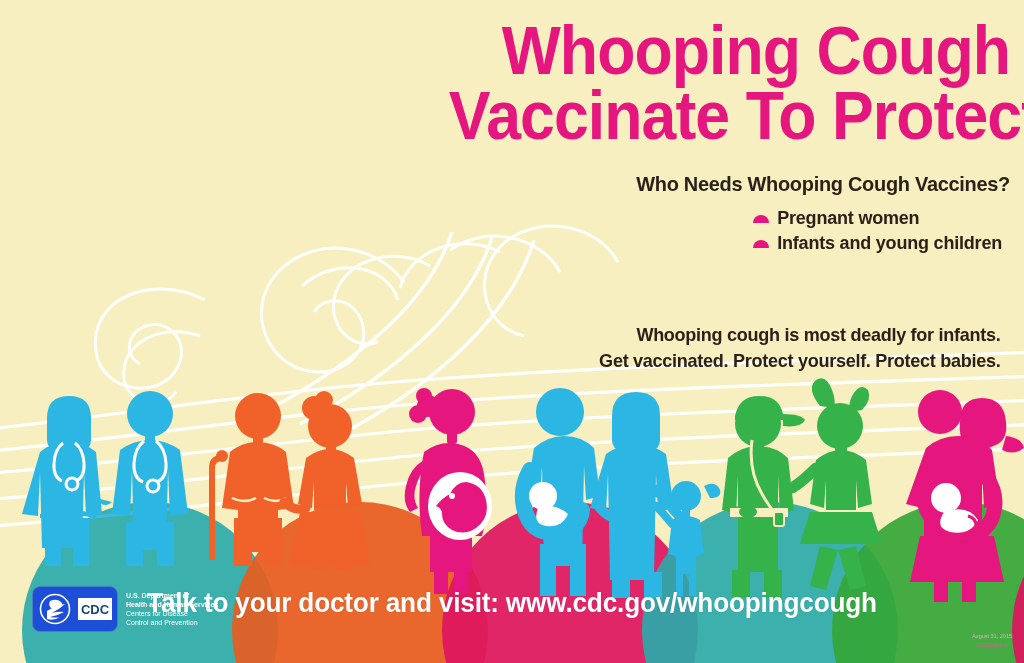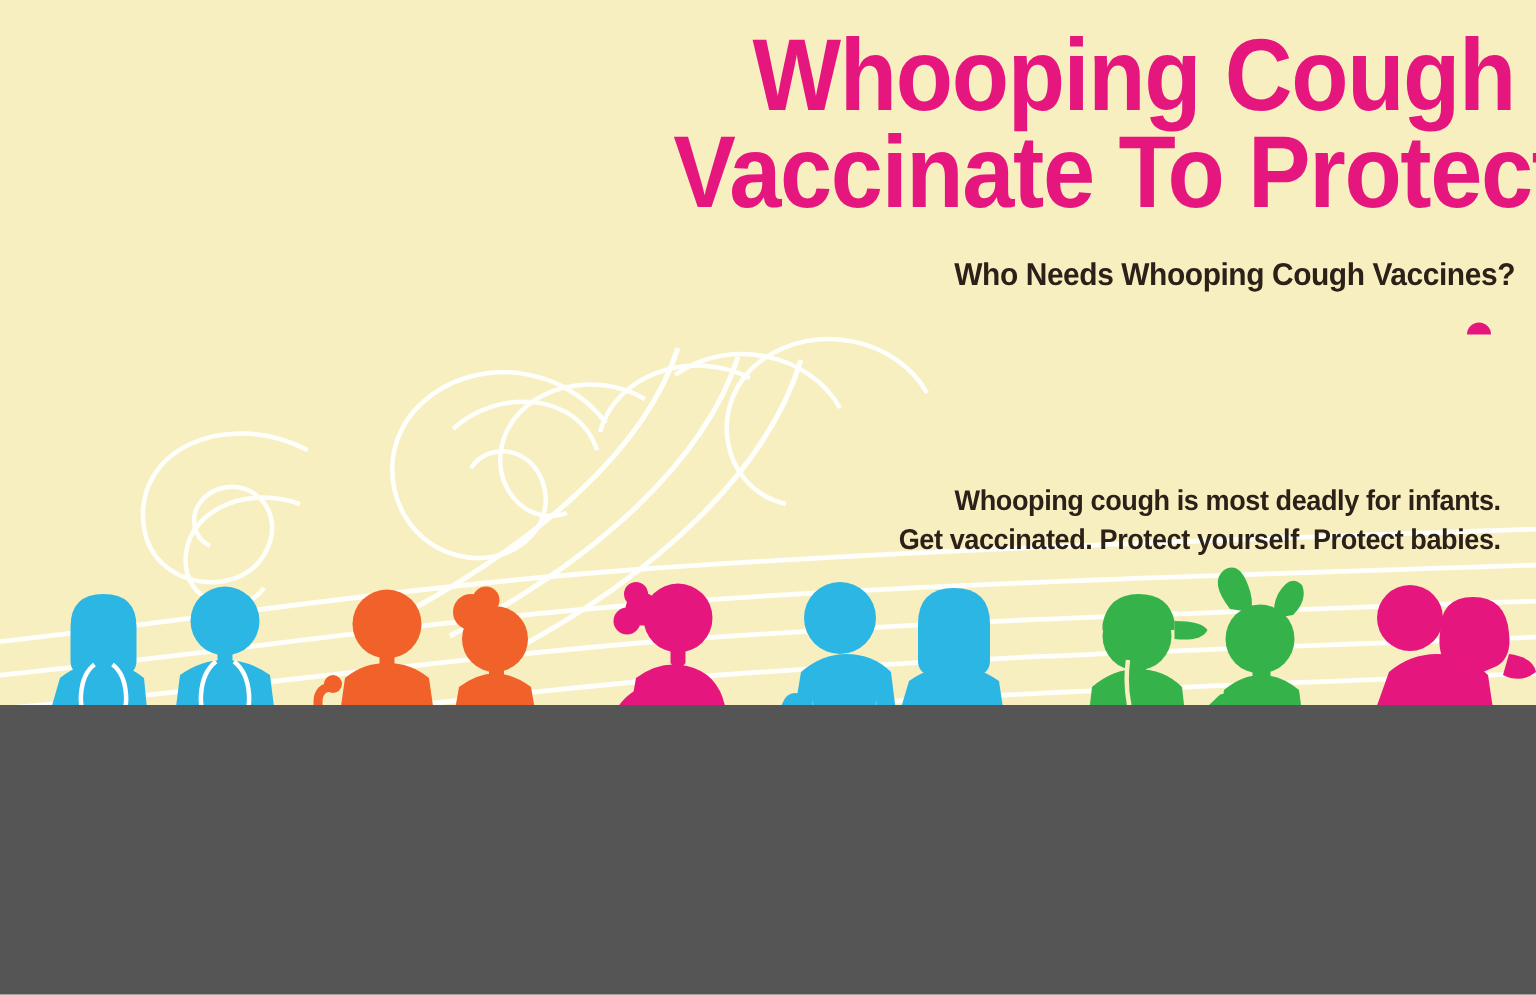--- a/index.html
+++ b/index.html
@@ -10,7 +10,7 @@
   #poster {
     position: relative;
     width: 1024px;
-    height: 470px;
+    height: 663px;
     overflow: hidden;
     background: #f7efc0;
     font-family: "Liberation Sans", sans-serif;

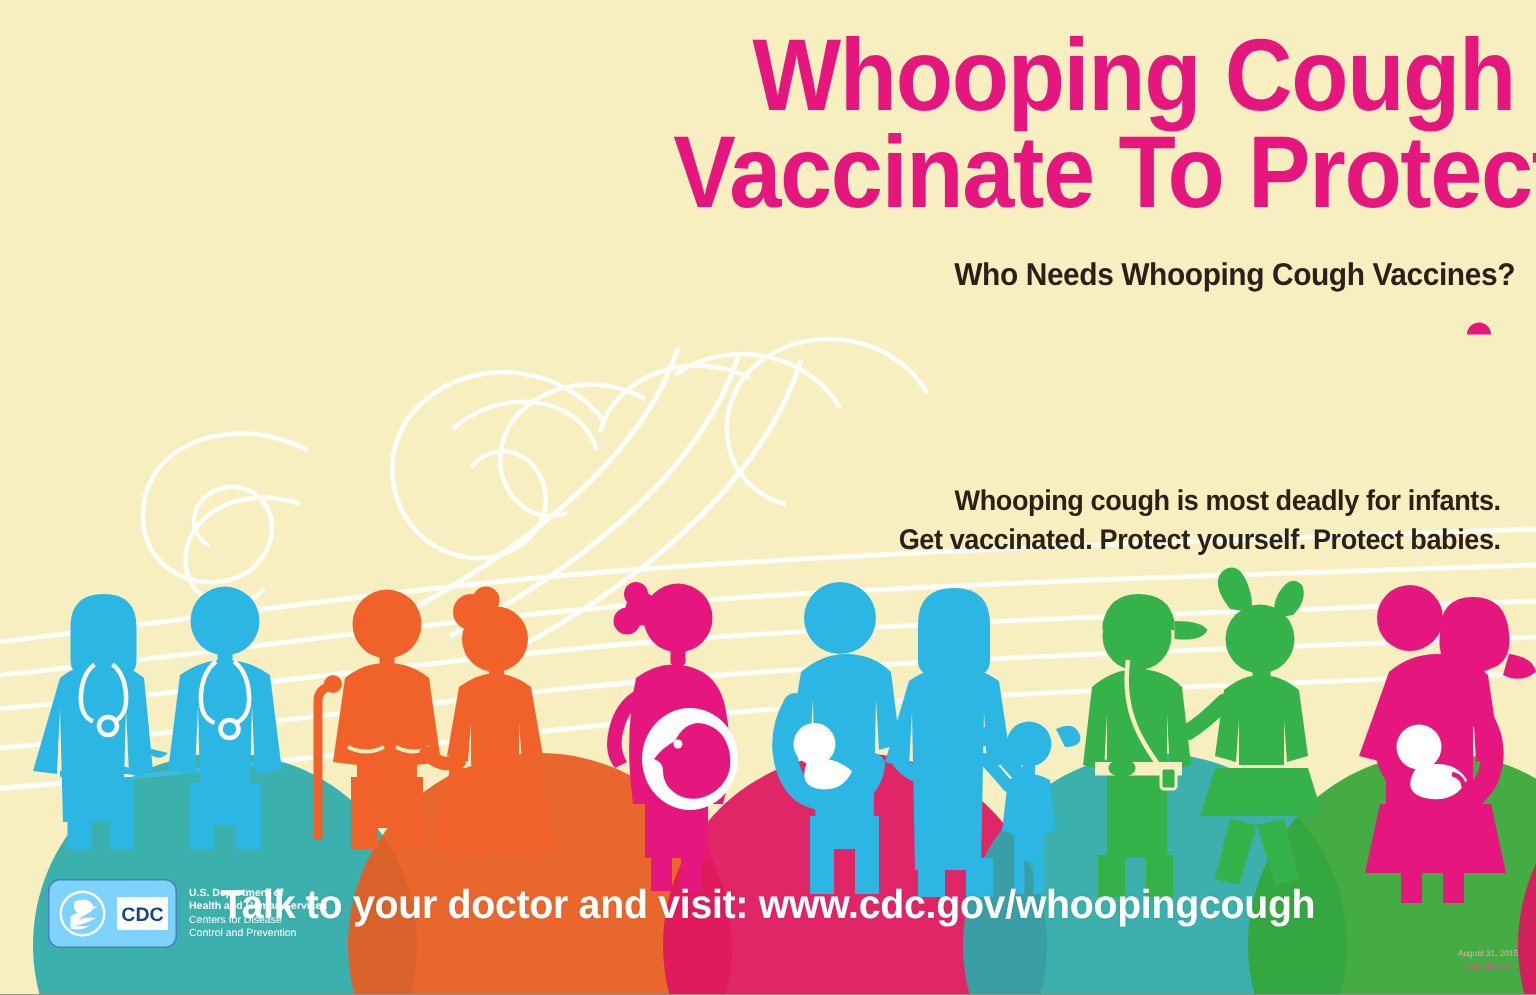--- a/index.html
+++ b/index.html
@@ -219,6 +219,7 @@
   <ul class="bullets">
     <li class="bullet-item">
       <span class="bullet-dome"></span>
+      <span><span>Pregnant women</span></span>
     </li>
   </ul>
 

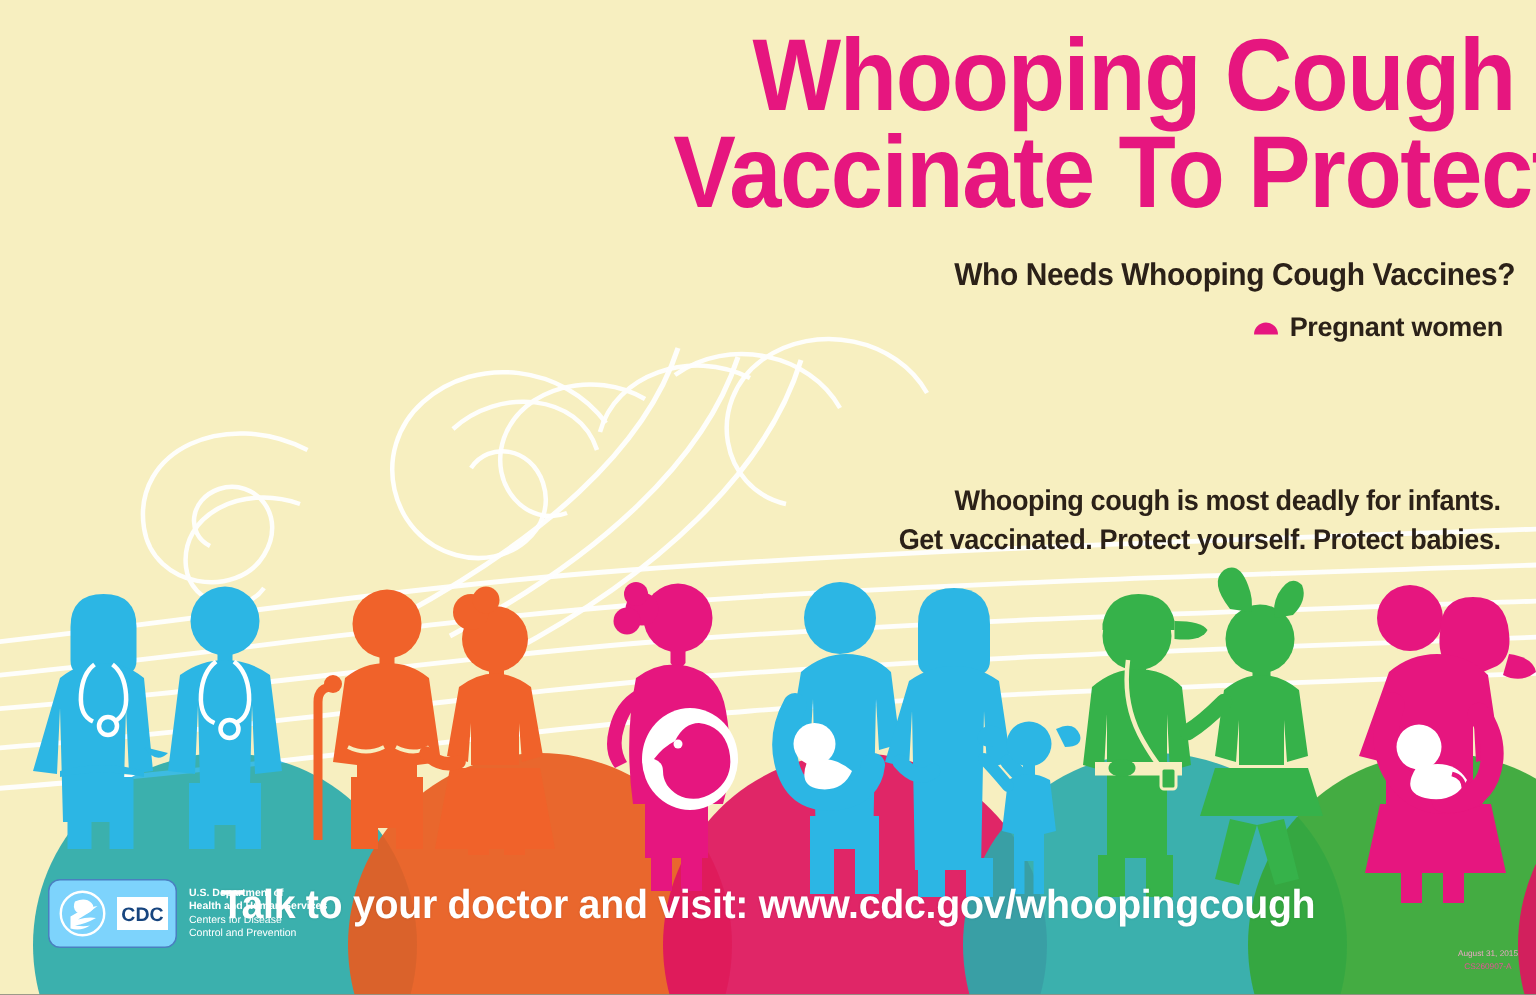--- a/index.html
+++ b/index.html
@@ -220,6 +220,10 @@
     <li class="bullet-item">
       <span class="bullet-dome"></span>
       <span><span>Pregnant women</span></span>
+    </li>
+    <li class="bullet-item">
+      <span class="bullet-dome"></span>
+      <span><span>Infants and young children</span></span>
     </li>
   </ul>
 

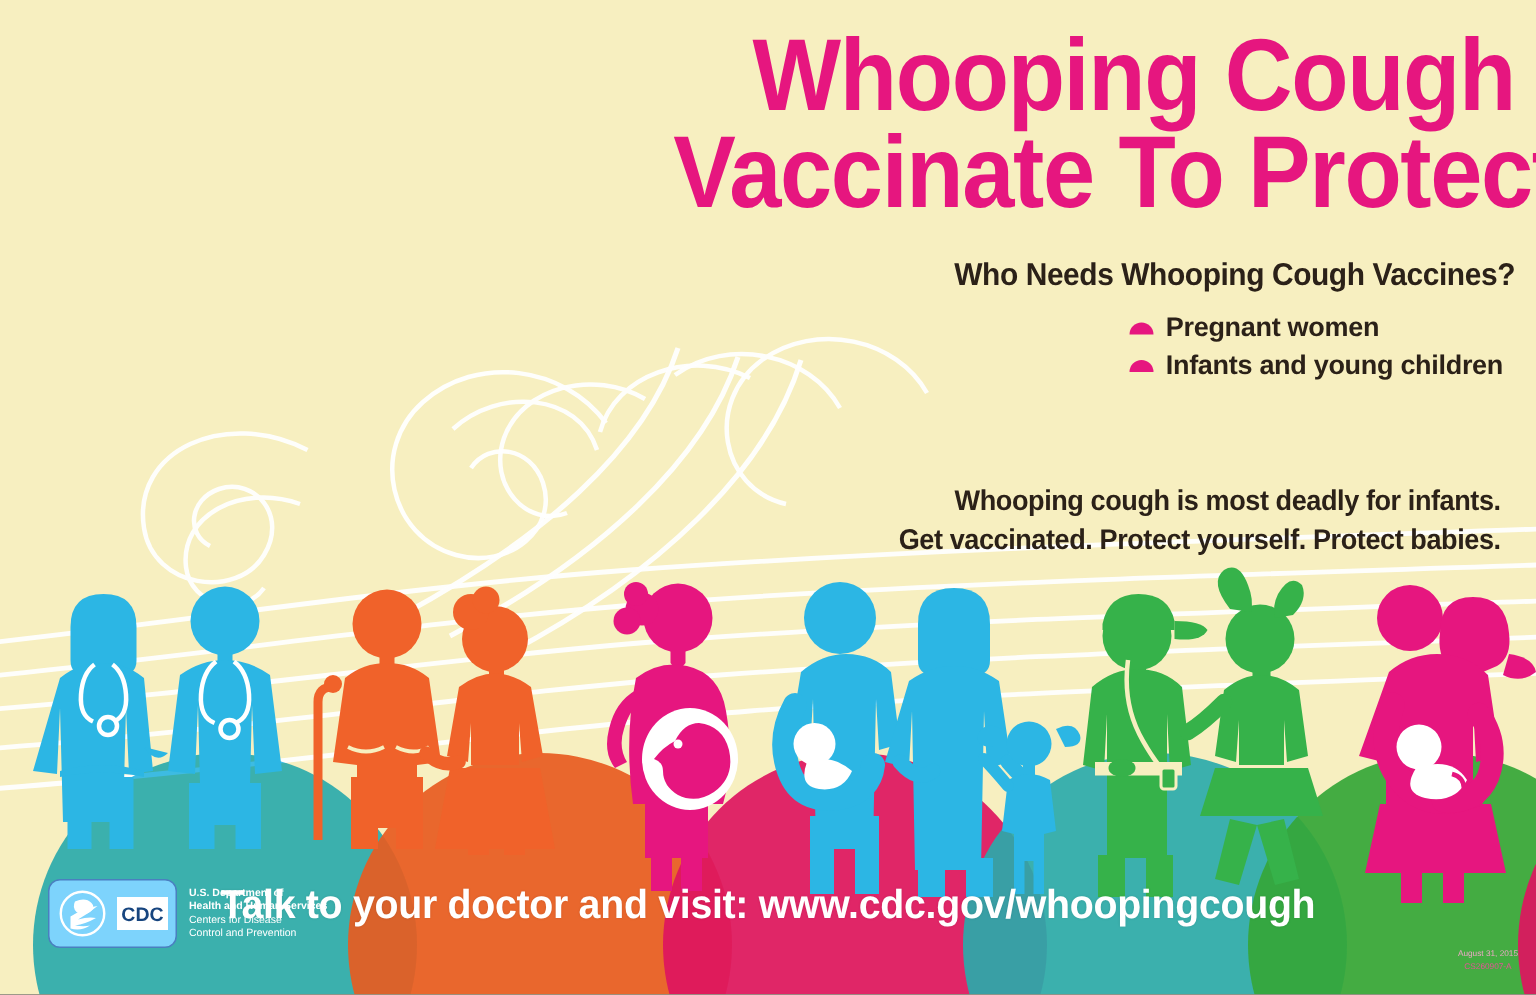--- a/index.html
+++ b/index.html
@@ -144,7 +144,7 @@
     width: 84px;
     height: 44px;
     border-radius: 8px;
-    background: #7dd3fc;
+    background: #1d4ed8;
     border: 1px solid #4a7fc0;
     display: flex;
     align-items: center;

